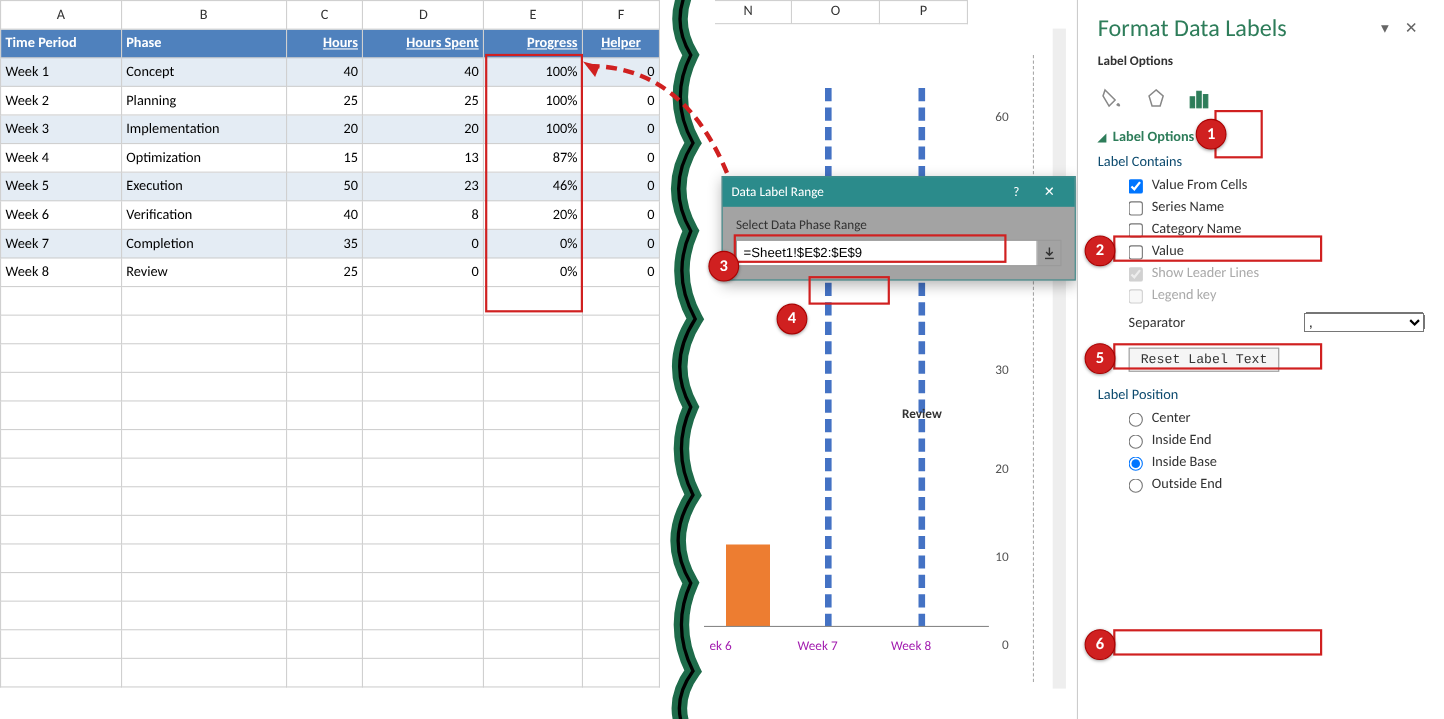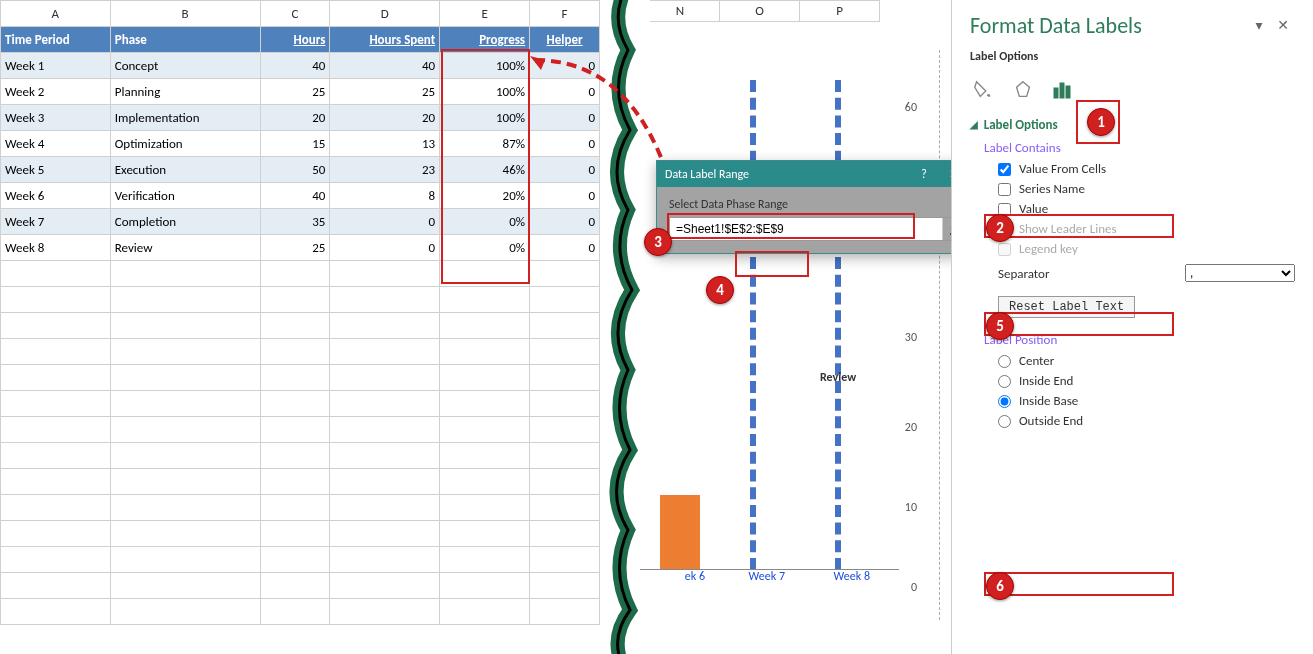--- a/index.html
+++ b/index.html
@@ -136,7 +136,7 @@
     position: absolute;
     right: 0;
     top: 0;
-    width: 362px;
+    width: 334px;
     height: 654px;
     border-left: 1px solid #ccc;
     background: #fff;

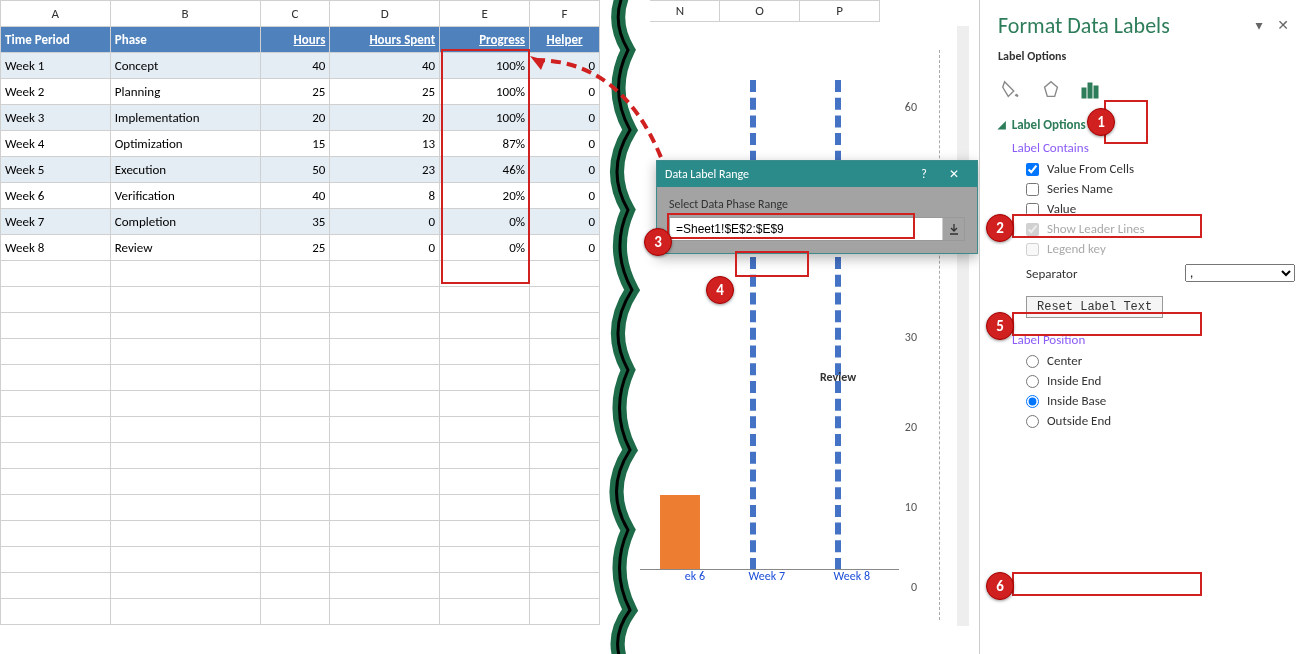--- a/index.html
+++ b/index.html
@@ -175,7 +175,7 @@
     transform: rotate(0deg);
     color: #2e7d5a;
   }
-  .opt-group-label { margin: 8px 0 6px 14px; color: #8b5cf6; }
+  .opt-group-label { margin: 8px 0 6px 0; color: #0c4a6e; }
   .opt { display: flex; align-items: flex-end; gap: 8px; margin: 5px 0 5px 28px; color: #333; }
   .opt.disabled { color: #aaa; }
   .opt input { margin: 0; }

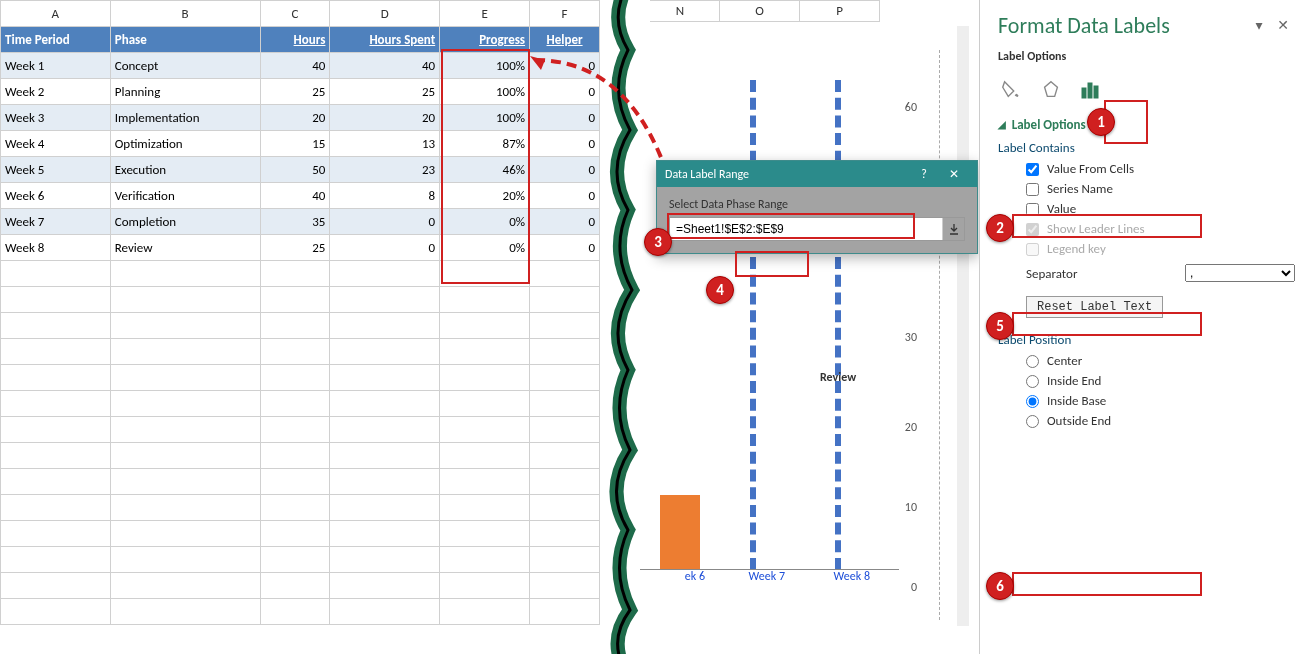--- a/index.html
+++ b/index.html
@@ -533,6 +533,10 @@
   </label>
   <label class="opt">
     <input type="checkbox" style="">
+    <span>Category Name</span>
+  </label>
+  <label class="opt">
+    <input type="checkbox" style="">
     <span>Value</span>
   </label>
   <div class="red-box" style="left:32px; top:312px; width:190px; height:24px;"></div>

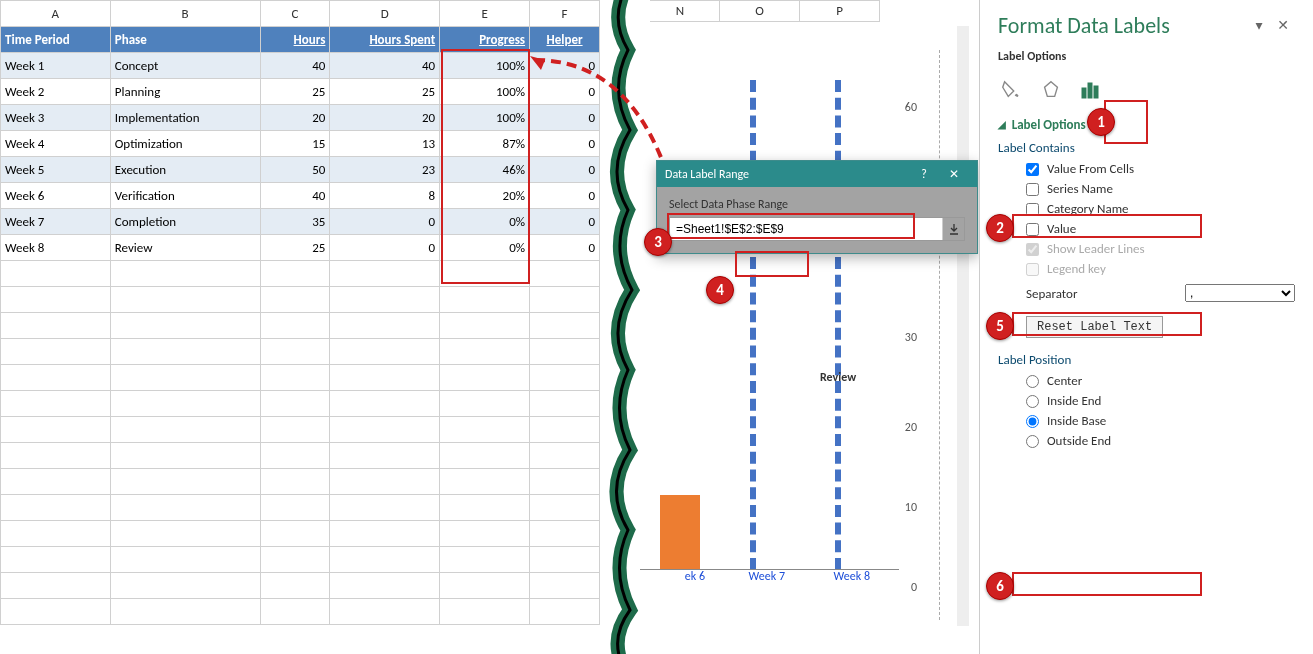--- a/index.html
+++ b/index.html
@@ -83,7 +83,7 @@
     width: 0;
     border-left: 6px dashed #4472c4;
   }
-  .xlabel { position: absolute; bottom: 37px; font-size: 12px; color: #1d4ed8; text-align: right; width: 60px; }
+  .xlabel { position: absolute; bottom: 25px; font-size: 12px; color: #a21caf; text-align: left; width: 60px; }
   .review-label { position: absolute; font-size: 12px; font-weight: bold; color: #333; }
   .sheet-cols {
     position: absolute;

